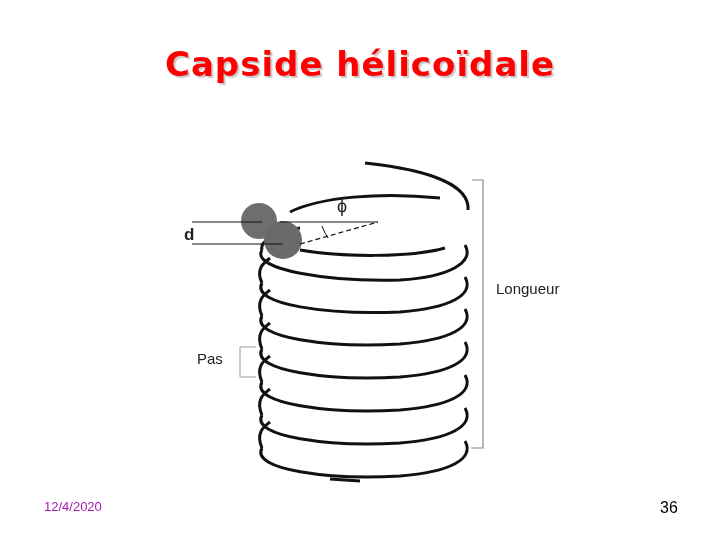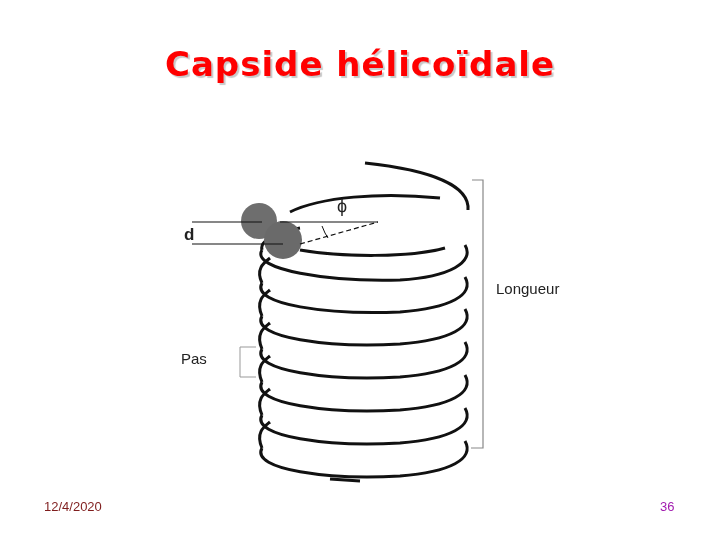--- a/index.html
+++ b/index.html
@@ -57,7 +57,7 @@
 <div class="lbl" style="left:184px;top:225px;font-size:17px;">d</div>
 <div class="lbl" style="left:337px;top:196px;font-size:18px;font-weight:normal;">ϕ</div>
 <div class="lbl" style="left:496px;top:280px;font-size:15px;font-weight:normal;">Longueur</div>
-<div class="lbl" style="left:181px;top:350px;font-size:15px;font-weight:normal;">Pas</div>
+<div class="lbl" style="left:197px;top:350px;font-size:15px;font-weight:normal;">Pas</div>
 
 <div class="footer-date">12/4/2020</div>
 <div class="footer-page">36</div>

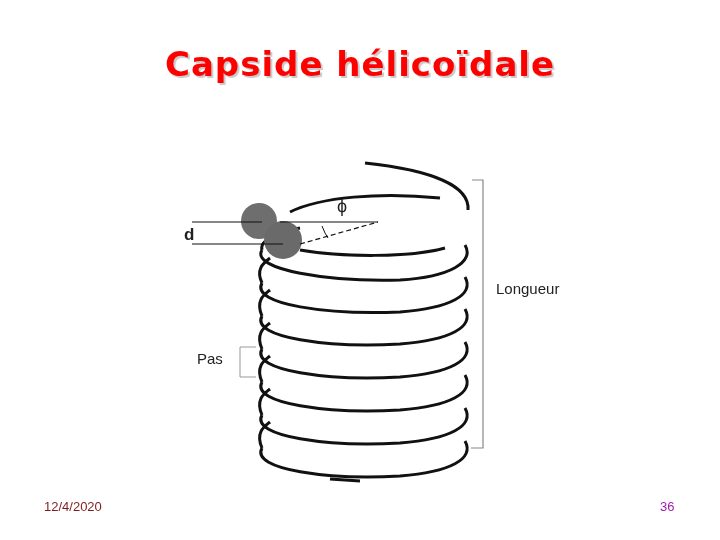--- a/index.html
+++ b/index.html
@@ -6,7 +6,7 @@
   body { width:720px; height:540px; position:relative; overflow:hidden; font-family:"Liberation Sans", sans-serif; }
   .title { position:absolute; left:0; top:44px; width:720px; text-align:center; font-family:"DejaVu Sans", sans-serif; font-weight:bold; font-size:34px; color:#ff0000; text-shadow:2px 2px 1px #c8c8c8; letter-spacing:1px; }
   .diagram { position:absolute; left:0; top:0; width:720px; height:540px; }
-  .footer-date { position:absolute; left:44px; top:499px; font-size:13px; color:#7f1d1d; }
+  .footer-date { position:absolute; left:44px; top:499px; font-size:13px; color:#a21caf; }
   .footer-page { position:absolute; left:660px; top:499px; font-size:13px; color:#a21caf; }
   .lbl { position:absolute; font-family:"Liberation Sans", sans-serif; font-weight:bold; color:#222; }
 </style>

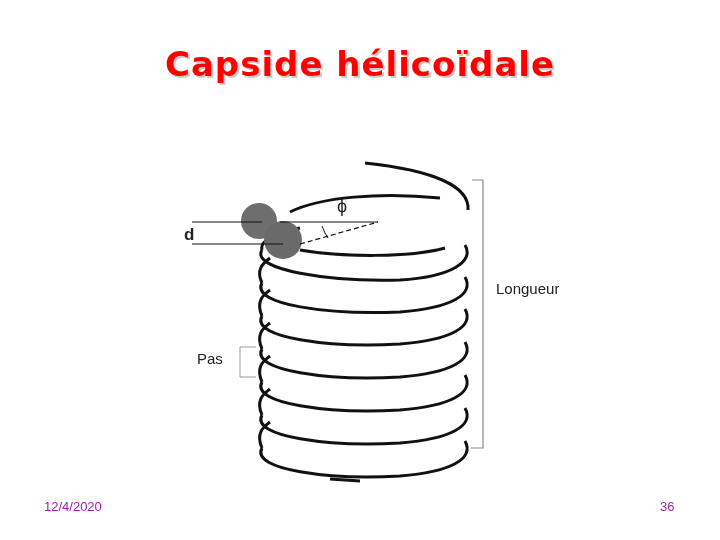--- a/index.html
+++ b/index.html
@@ -7,7 +7,7 @@
   .title { position:absolute; left:0; top:44px; width:720px; text-align:center; font-family:"DejaVu Sans", sans-serif; font-weight:bold; font-size:34px; color:#ff0000; text-shadow:2px 2px 1px #c8c8c8; letter-spacing:1px; }
   .diagram { position:absolute; left:0; top:0; width:720px; height:540px; }
   .footer-date { position:absolute; left:44px; top:499px; font-size:13px; color:#a21caf; }
-  .footer-page { position:absolute; left:660px; top:499px; font-size:13px; color:#a21caf; }
+  .footer-page { position:absolute; left:660px; top:499px; font-size:16px; color:#000000; }
   .lbl { position:absolute; font-family:"Liberation Sans", sans-serif; font-weight:bold; color:#222; }
 </style>
 </head>

